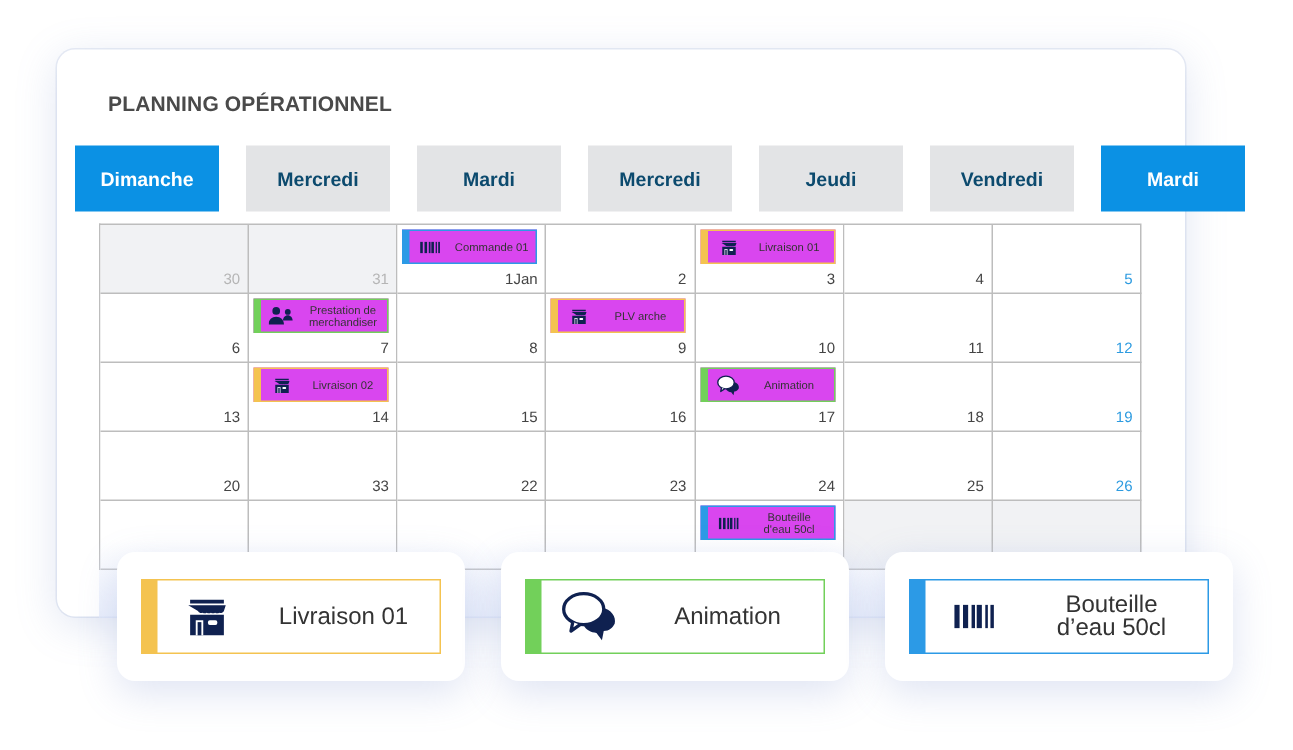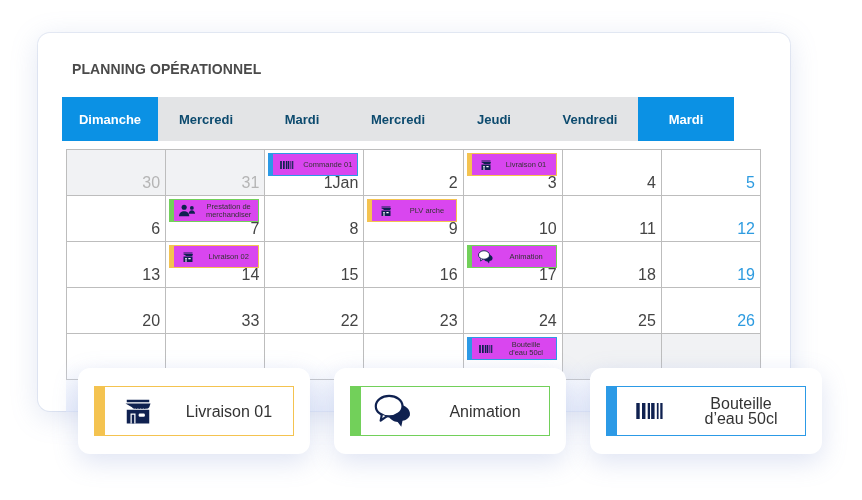--- a/index.html
+++ b/index.html
@@ -15,7 +15,7 @@
     position: absolute; left: 72px; top: 61px;
     font-size: 14px; font-weight: bold; color: #4a4a4a; letter-spacing: 0.1px;
   }
-  .days { position: absolute; left: 62px; top: 97px; display: flex; gap: 0; }
+  .days { position: absolute; left: 50px; top: 97px; display: flex; gap: 18px; }
   .day {
     width: 96px; height: 44px; background: #e3e4e6; color: #0c4a6e;
     display: flex; align-items: center; justify-content: center;

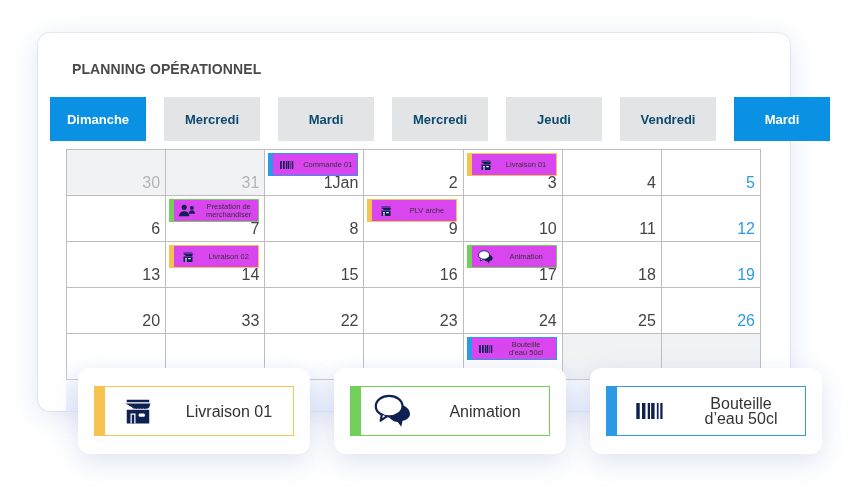--- a/index.html
+++ b/index.html
@@ -35,7 +35,7 @@
   }
   .cell.grey { background: #f1f2f4; }
   .cell .num {
-    position: absolute; right: 5px; bottom: 3px; font-size: 16px; color: #444;
+    position: absolute; right: 5px; bottom: 3px; font-size: 10px; color: #444;
   }
   .cell.grey .num { color: #b5b5b5; }
   .cell.sat .num { color: #2d9be0; }

